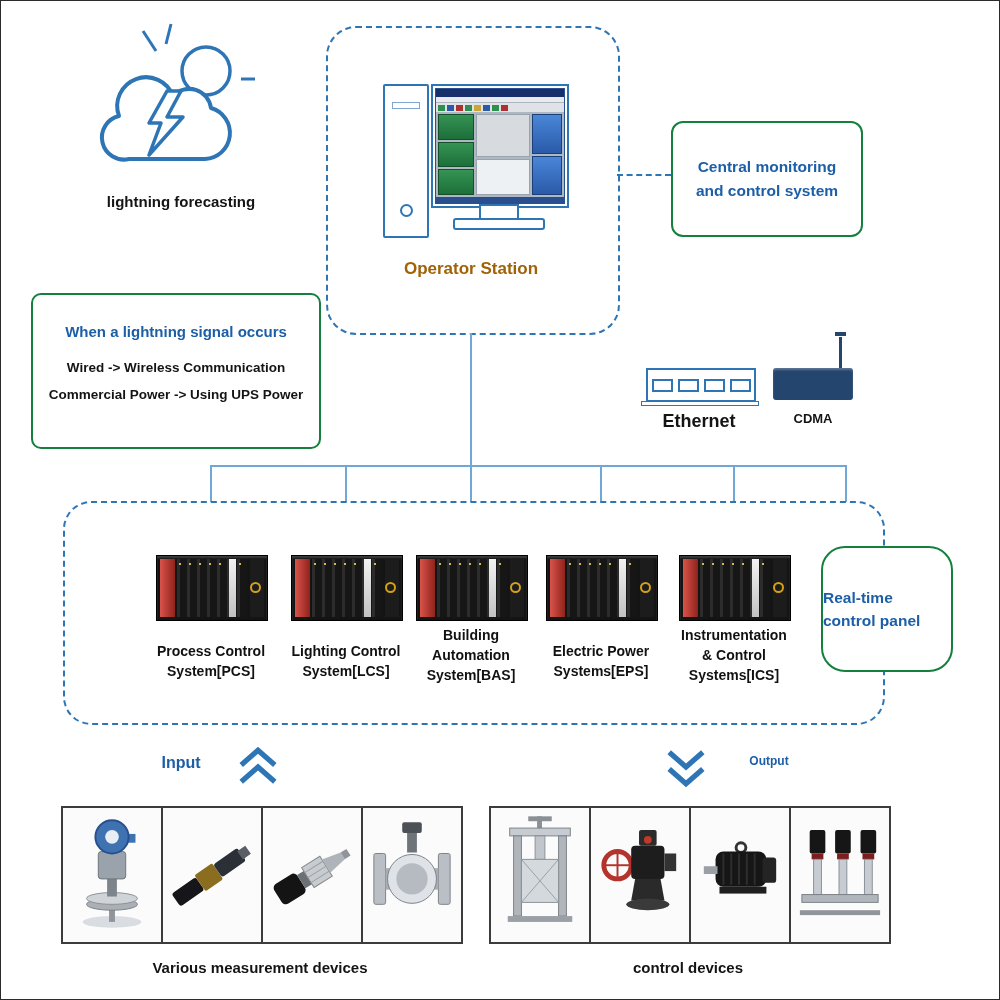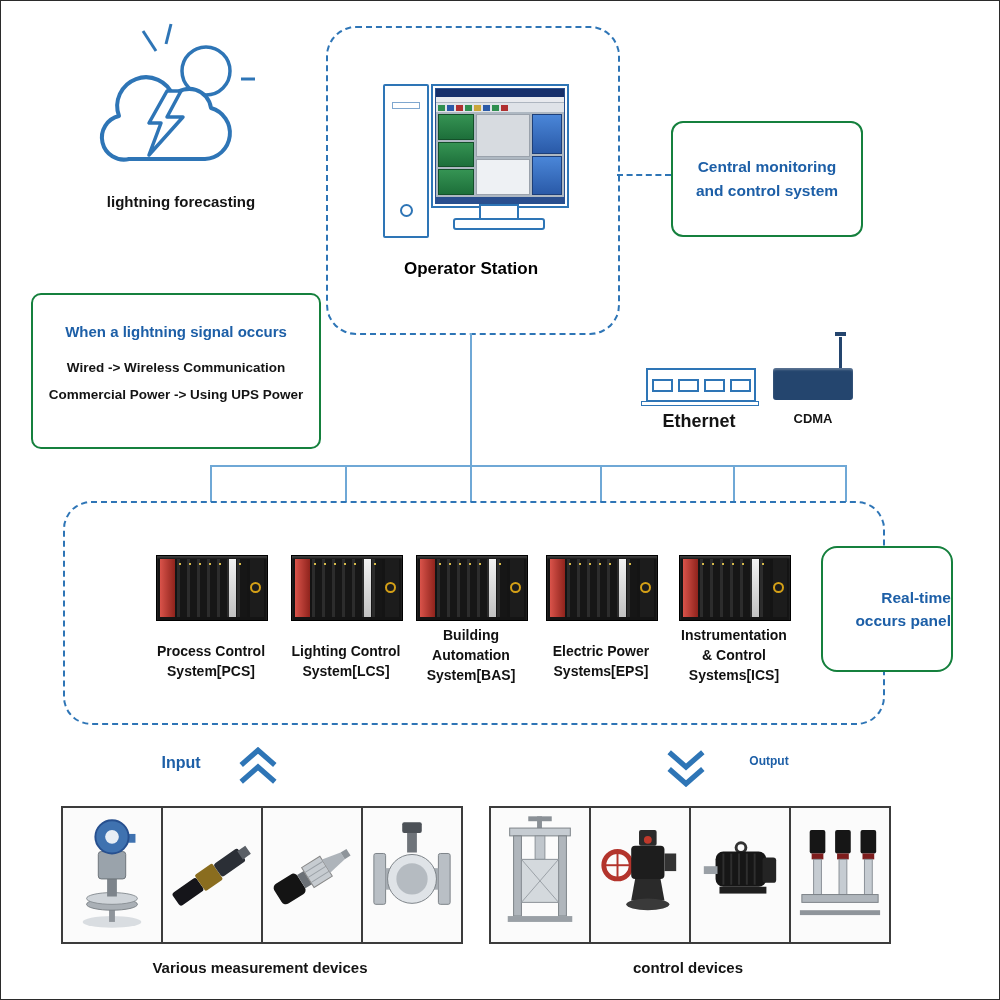--- a/index.html
+++ b/index.html
@@ -134,7 +134,7 @@
   <div class="abs mon-neck" style="left:478px;top:203px;width:36px;height:14px"></div>
   <div class="abs mon-base" style="left:452px;top:217px;width:88px;height:8px"></div>
 
-  <div class="abs ctr b" style="left:345px;top:258px;width:250px;font-size:17px;color:#000000">Operator Station</div>
+  <div class="abs ctr b" style="left:345px;top:258px;width:250px;font-size:17px;color:#a16207">Operator Station</div>
 
   <div class="abs dash-conn" style="left:616px;top:173px;width:54px"></div>
   <div class="abs solid-box ctr" style="left:670px;top:120px;width:188px;height:112px;display:flex;

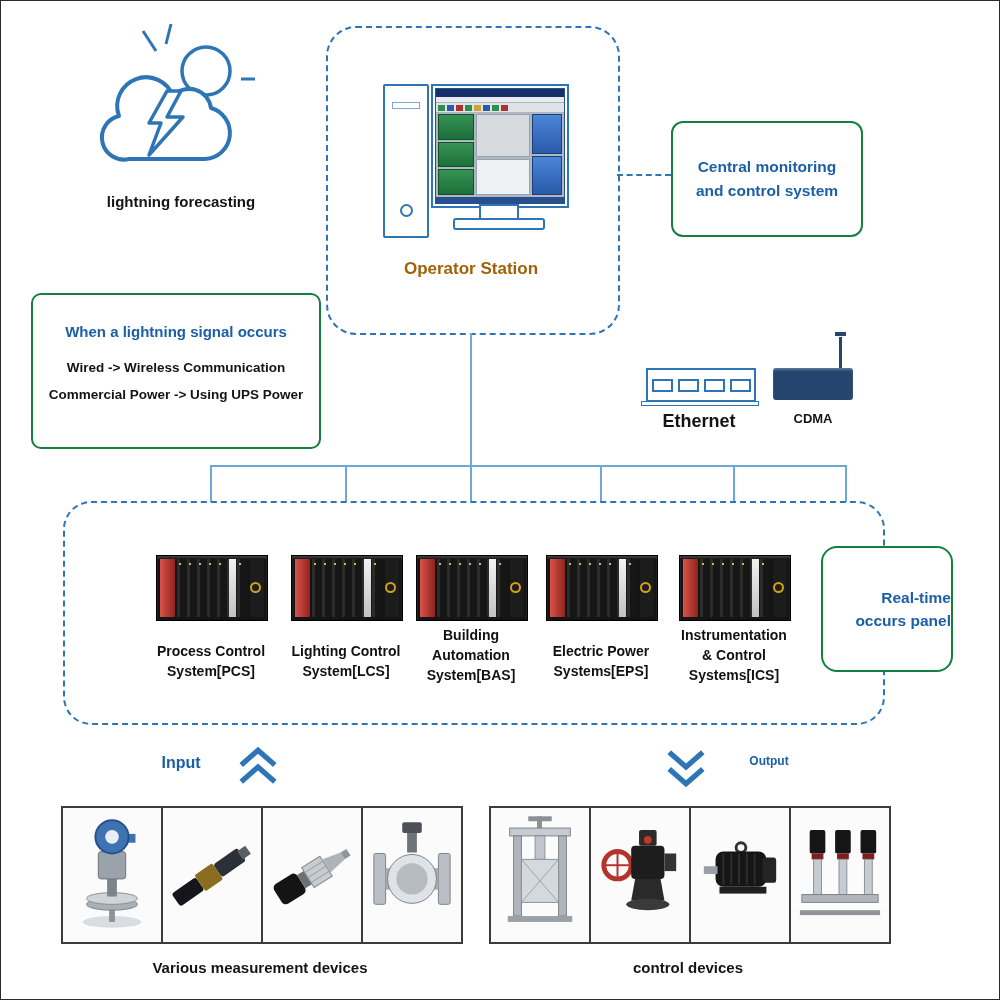--- a/index.html
+++ b/index.html
@@ -239,8 +239,8 @@
     <div>Systems[ICS]</div>
   </div>
 
-  <div class="abs solid-box ctr" style="left:820px;top:545px;width:128px;height:122px;border-radius:16px;
-       display:flex;flex-direction:column;align-items:flex-end;justify-content:center;z-index:5">
+  <div class="abs solid-box ctr" style="left:820px;top:545px;width:128px;height:122px;border-radius:24px;
+       display:flex;flex-direction:column;align-items:flex-start;justify-content:center;z-index:5">
     <div class="b blue-t" style="font-size:15.5px;line-height:23px">Real-time</div>
     <div class="b blue-t" style="font-size:15.5px;line-height:23px">occurs panel</div>
   </div>

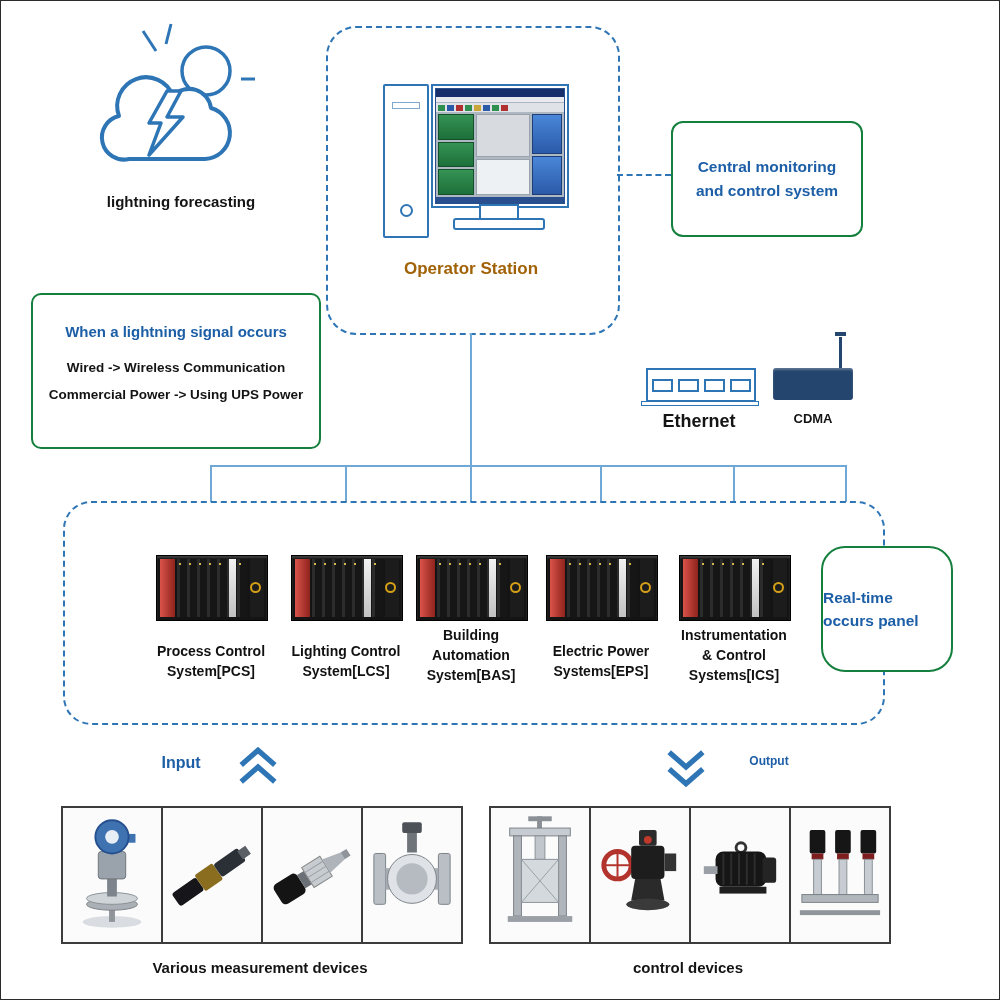--- a/index.html
+++ b/index.html
@@ -242,7 +242,7 @@
   <div class="abs solid-box ctr" style="left:820px;top:545px;width:128px;height:122px;border-radius:24px;
        display:flex;flex-direction:column;align-items:flex-start;justify-content:center;z-index:5">
     <div class="b blue-t" style="font-size:15.5px;line-height:23px">Real-time</div>
-    <div class="b blue-t" style="font-size:15.5px;line-height:23px">occurs panel</div>
+    <div class="b blue-t" style="font-size:15.5px;line-height:23px">control panel</div>
   </div>
 
   <div class="abs ctr b blue-t" style="left:140px;top:753px;width:80px;font-size:16px">Input</div>

